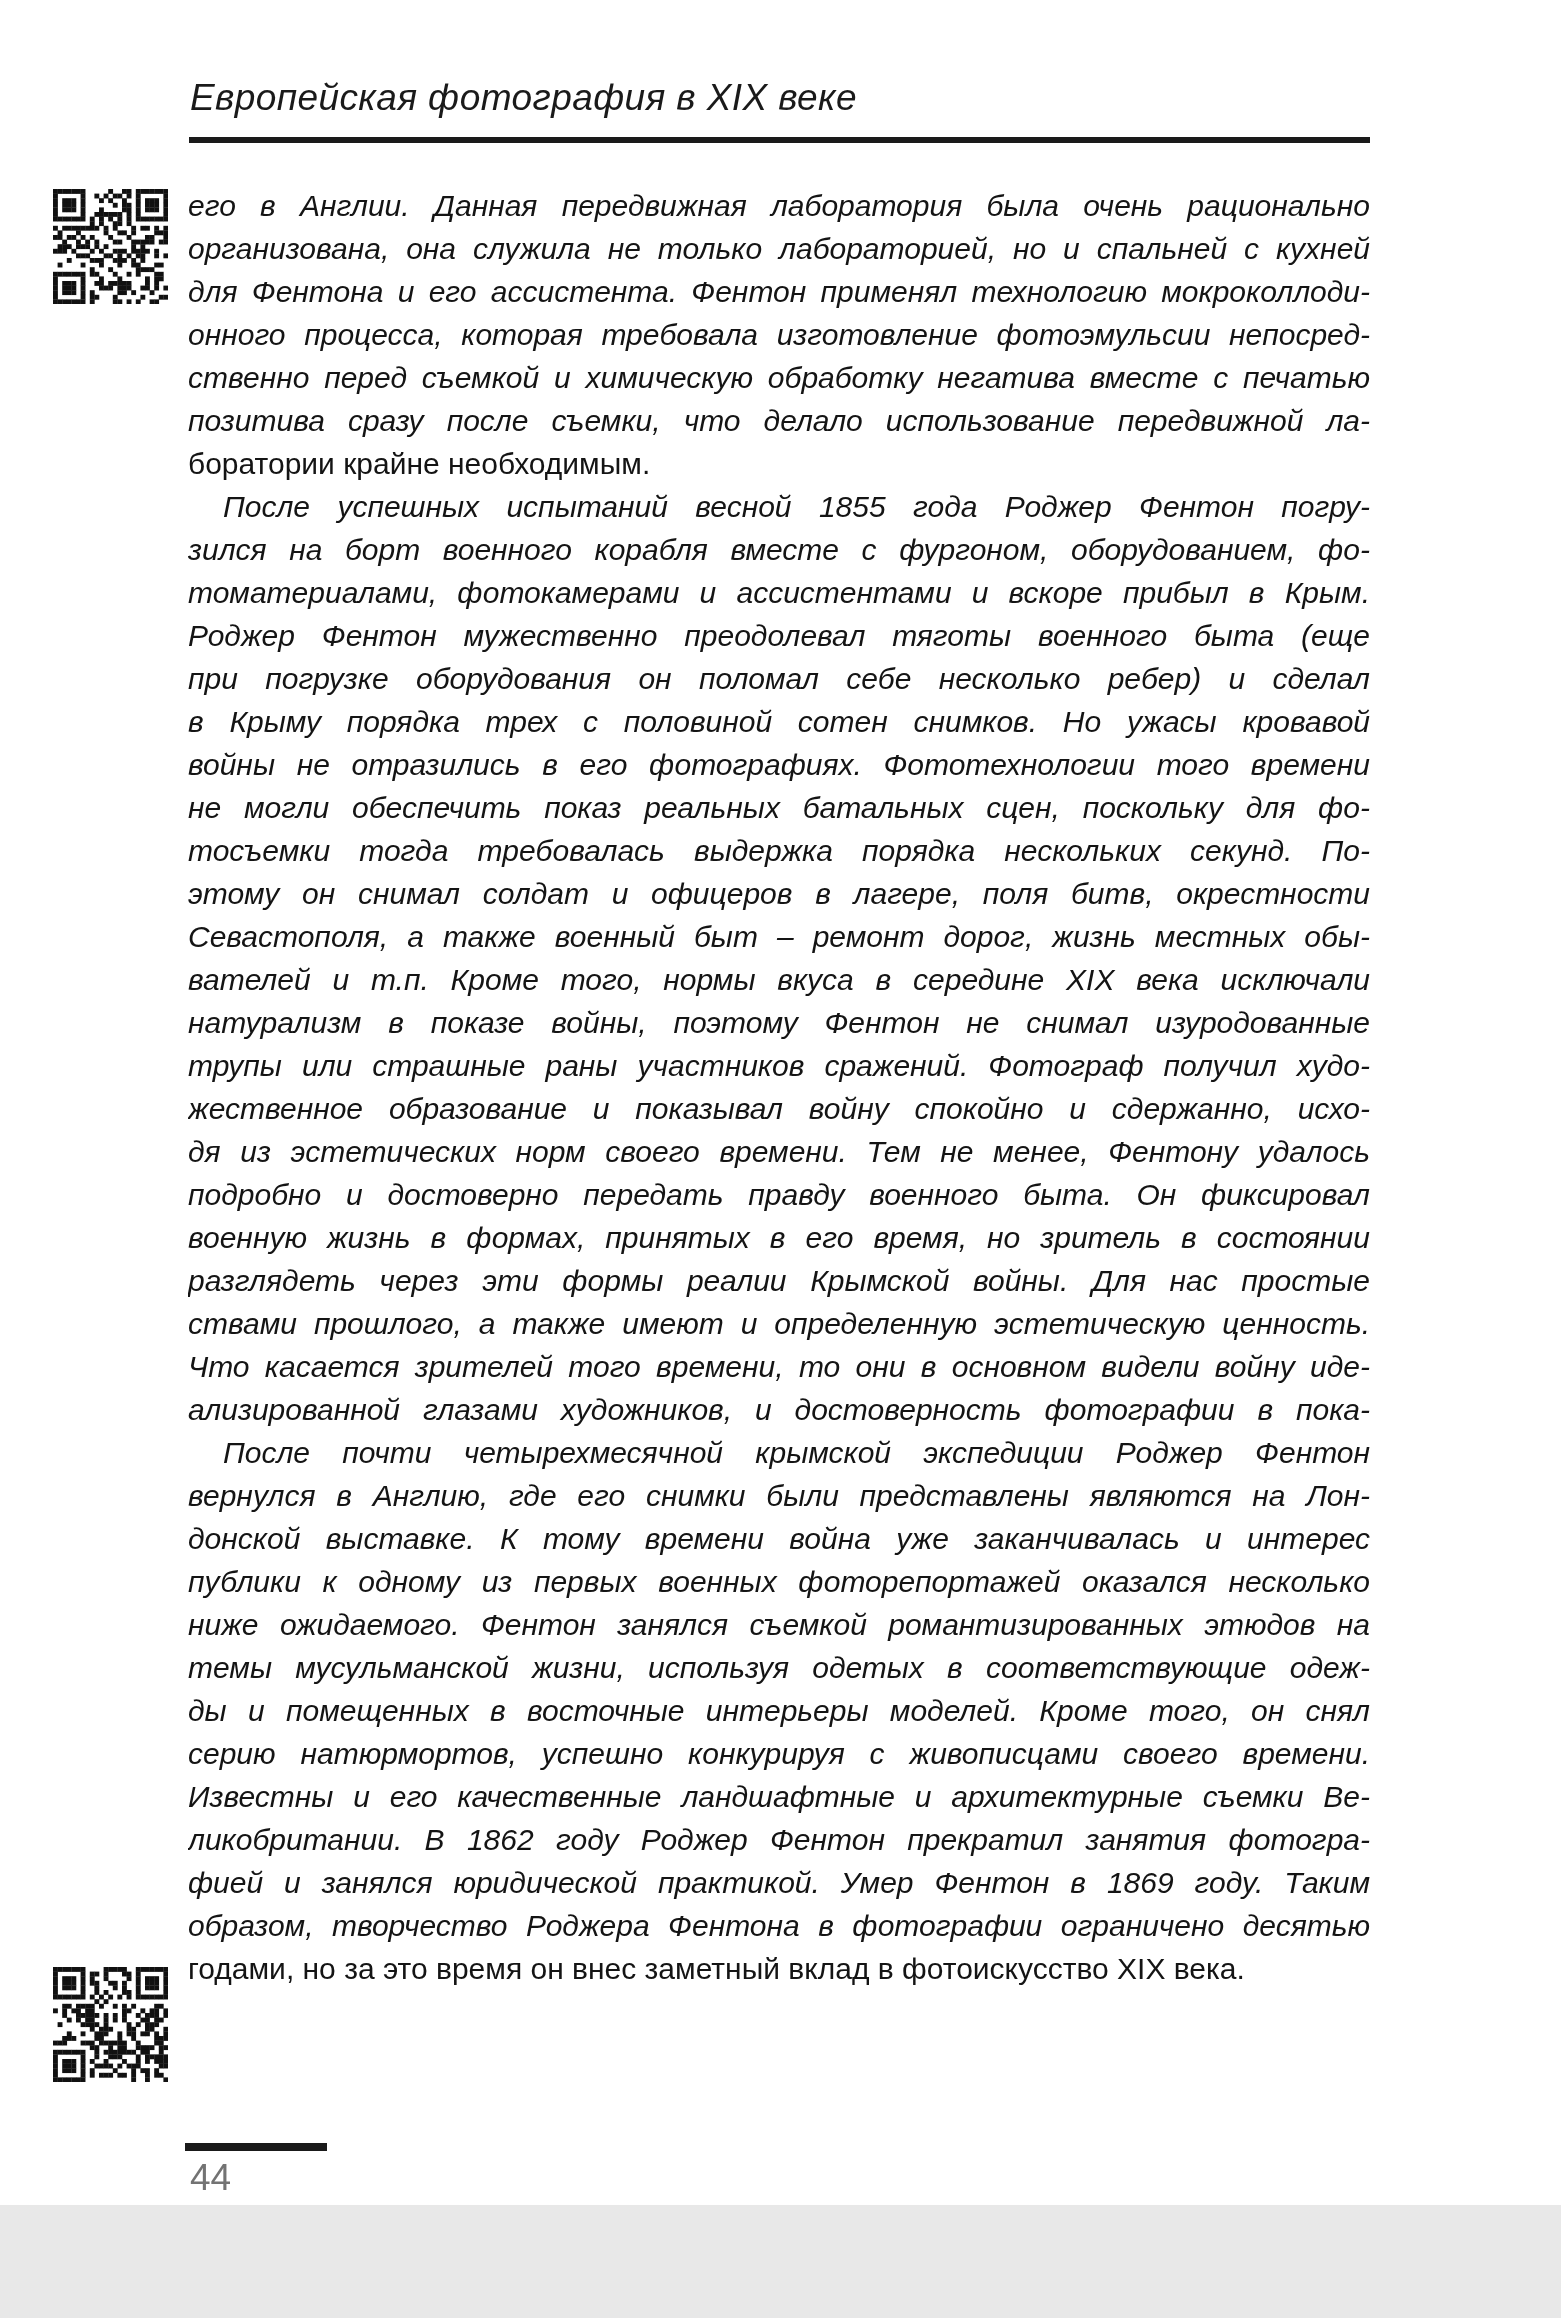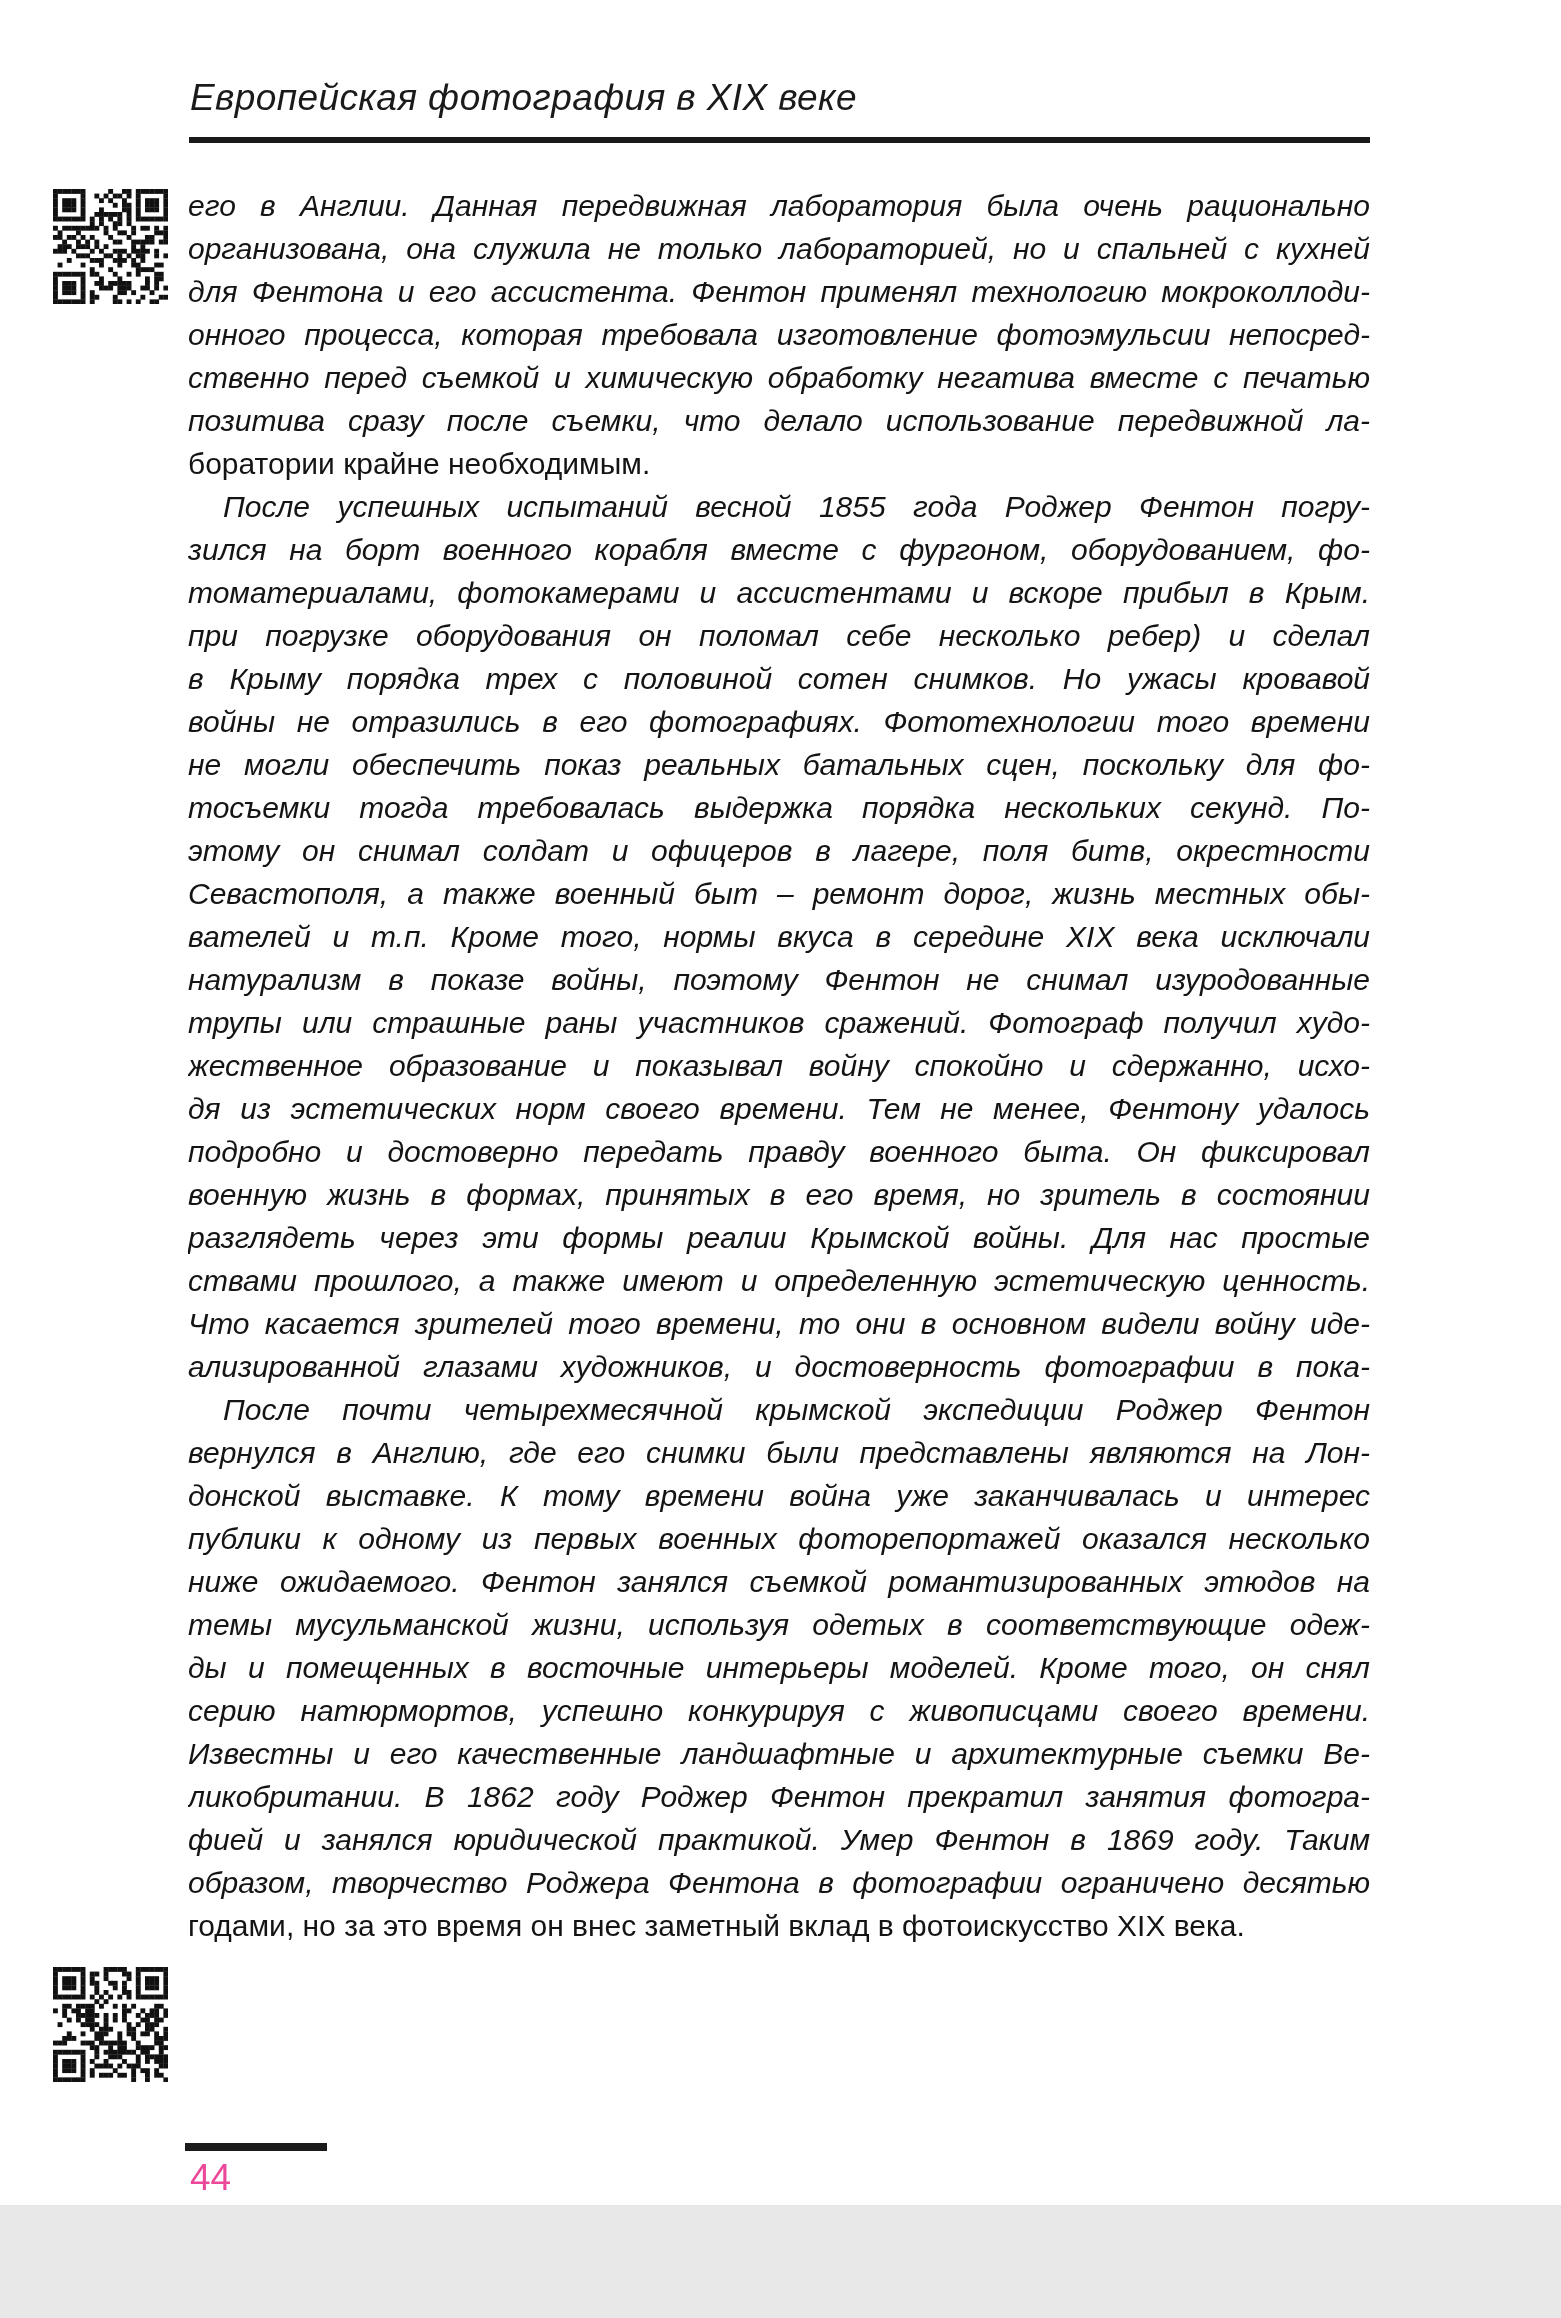--- a/index.html
+++ b/index.html
@@ -389,6 +389,7 @@
       <div class="line just indent">После успешных испытаний весной 1855 года Роджер Фентон погру-</div>
       <div class="line just">зился на борт военного корабля вместе с фургоном, оборудованием, фо-</div>
       <div class="line just">томатериалами, фотокамерами и ассистентами и вскоре прибыл в Крым.</div>
+      <div class="line just">Роджер Фентон мужественно преодолевал тяготы военного быта (еще</div>
       <div class="line just">при погрузке оборудования он поломал себе несколько ребер) и сделал</div>
       <div class="line just">в Крыму порядка трех с половиной сотен снимков. Но ужасы кровавой</div>
       <div class="line just">войны не отразились в его фотографиях. Фототехнологии того времени</div>

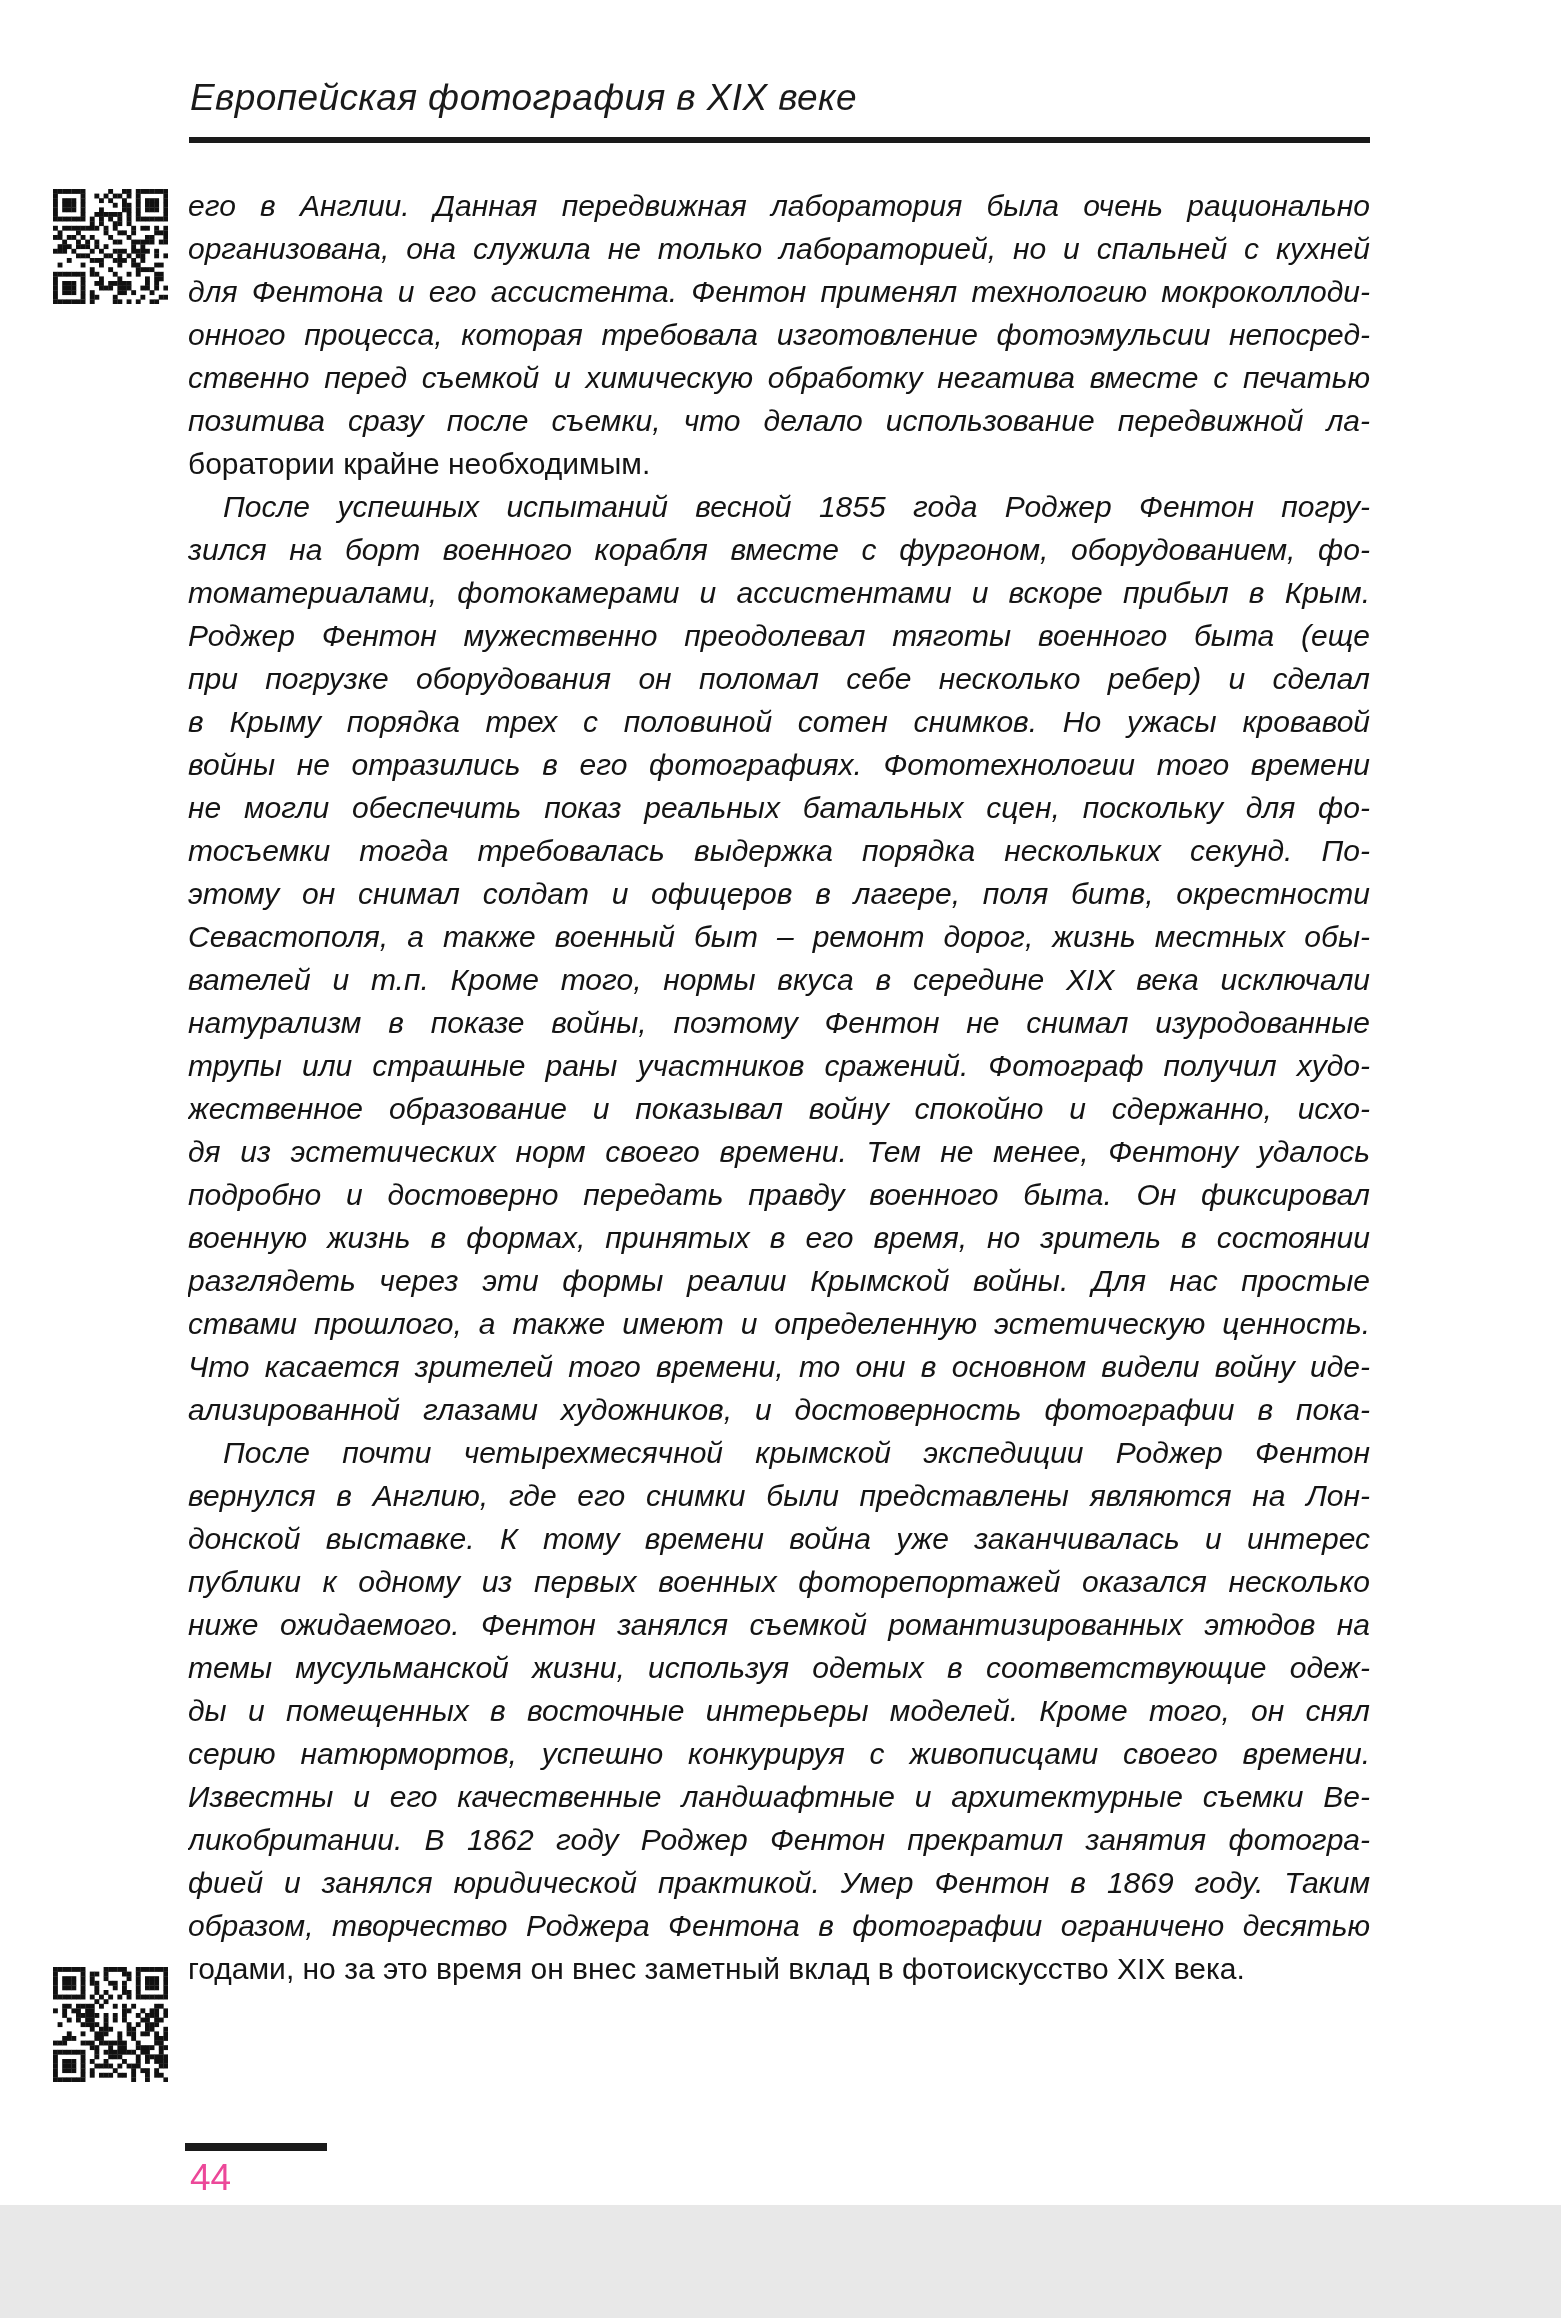--- a/index.html
+++ b/index.html
@@ -72,7 +72,7 @@
     left:190px;
     top:2157px;
     font-size:37px;
-    color:#ec4899;
+    color:#737373;
   }
 </style>
 </head>

